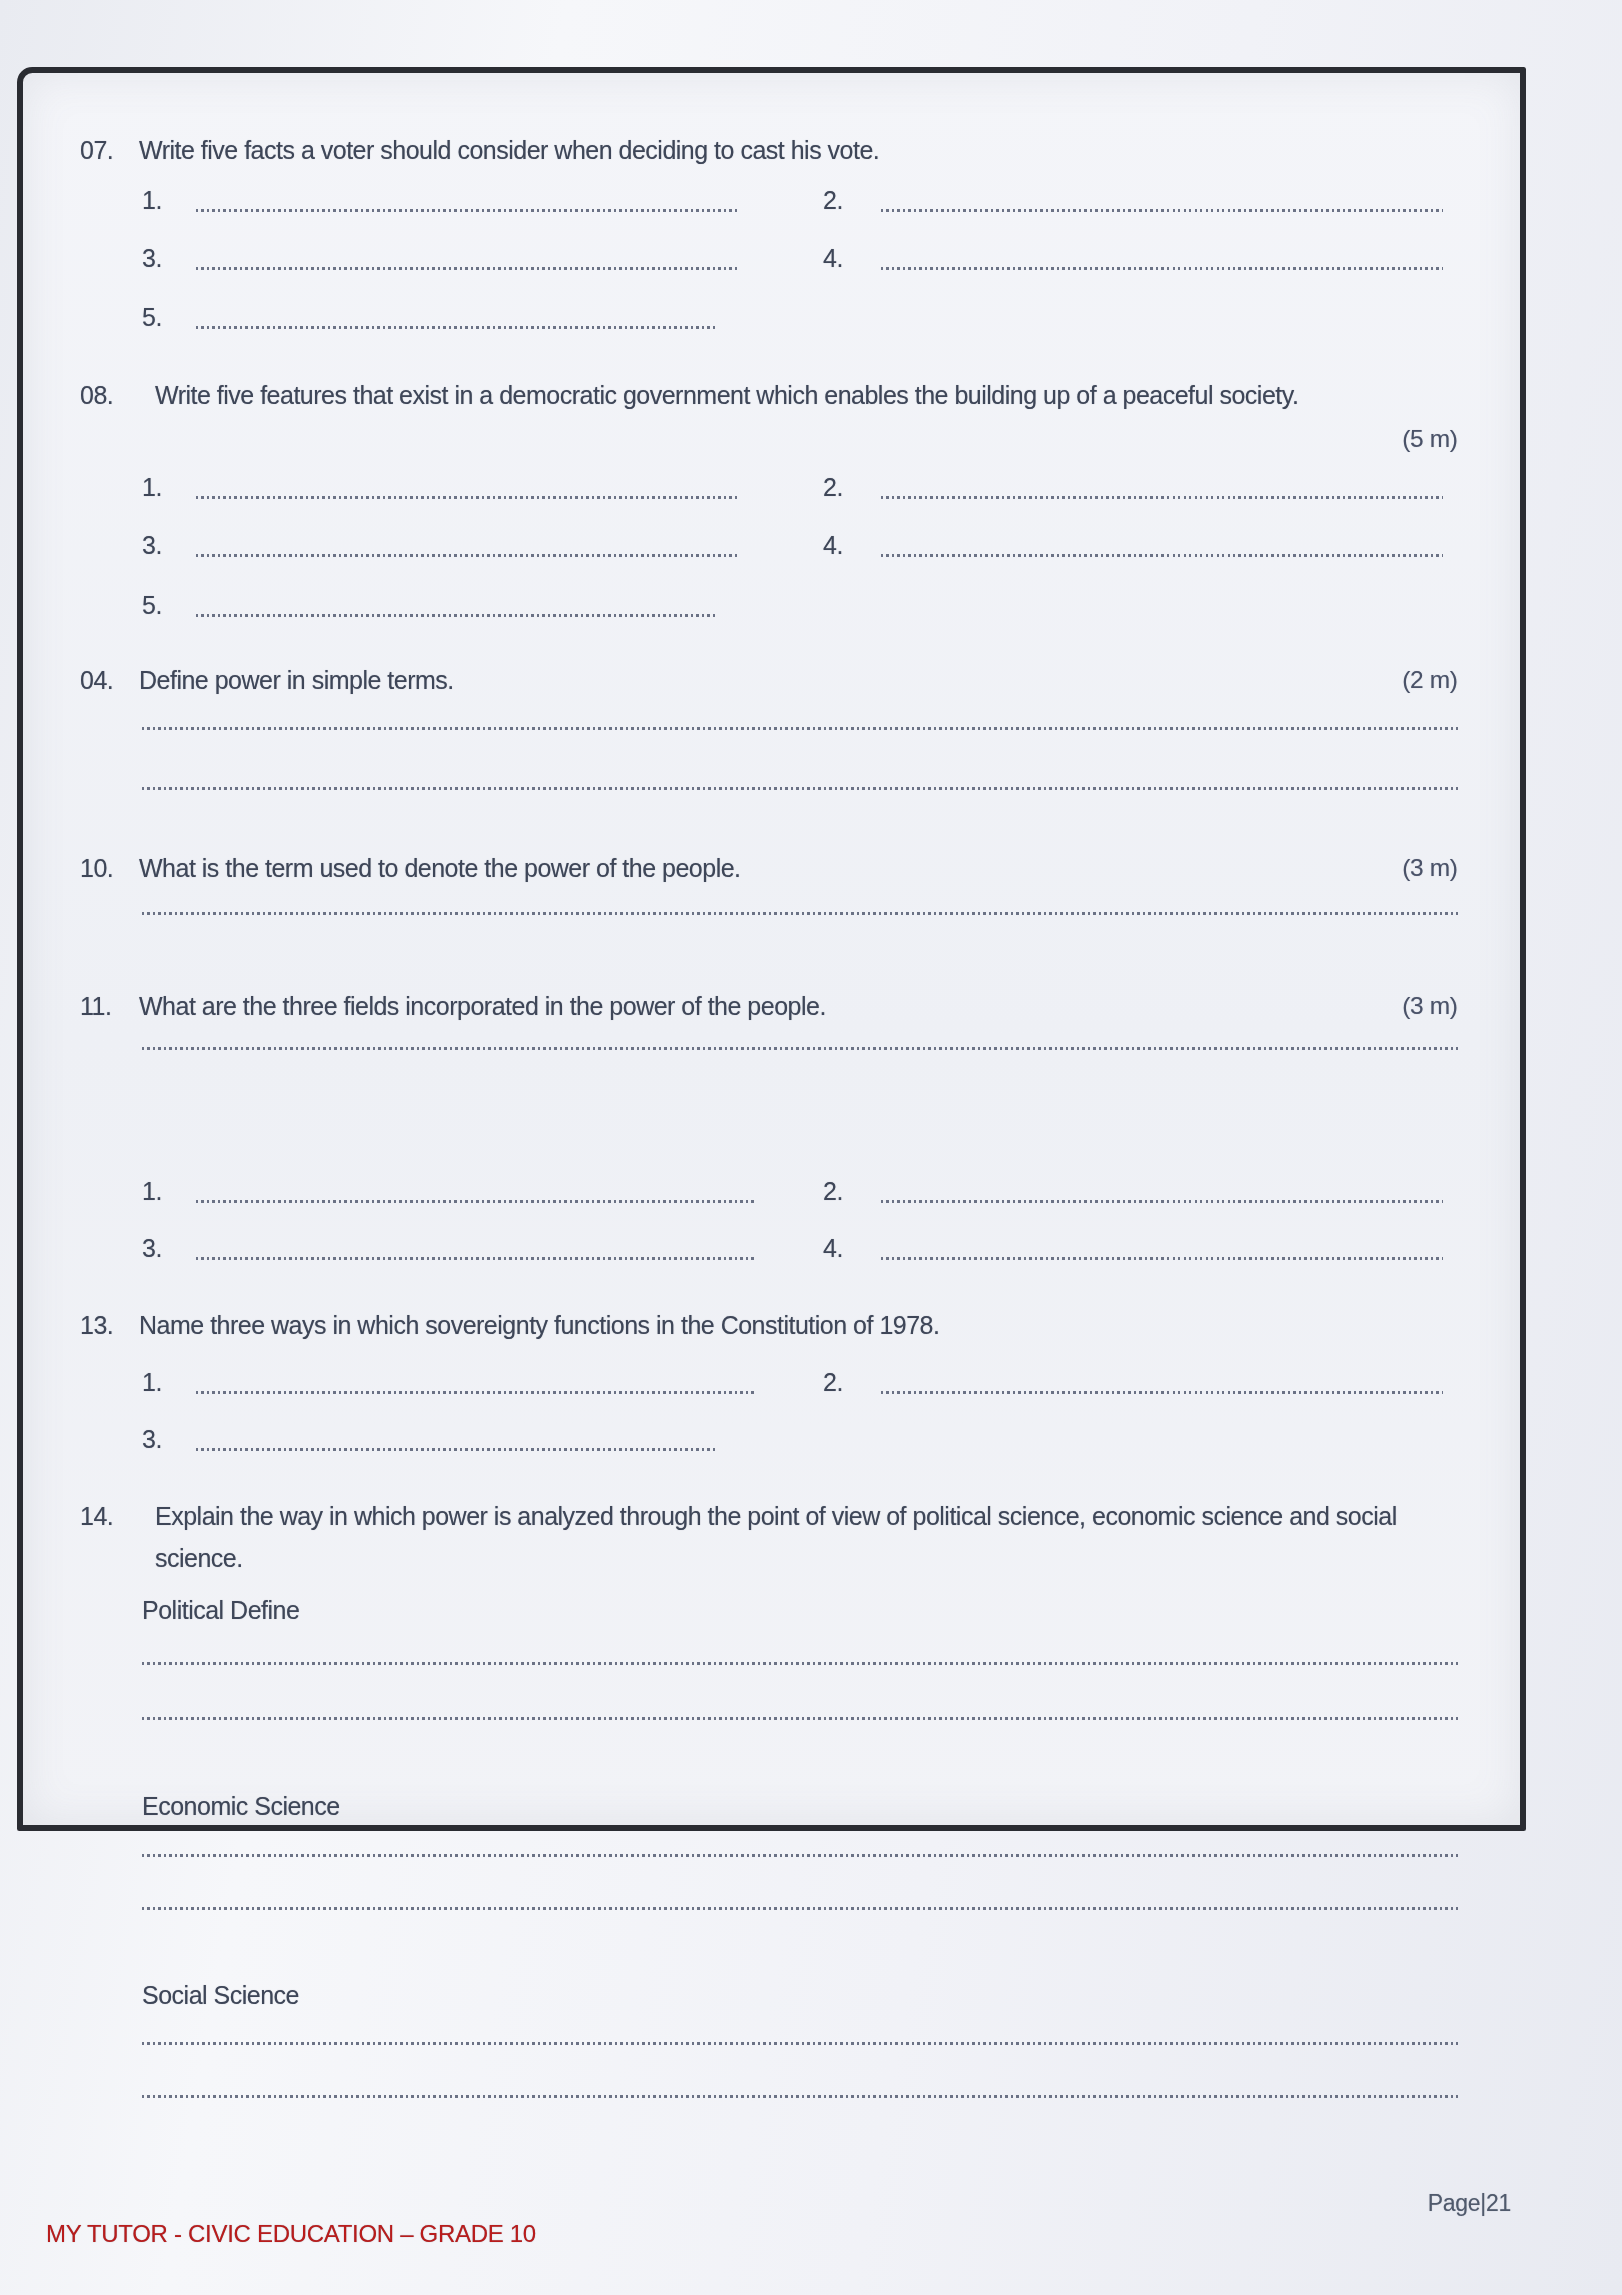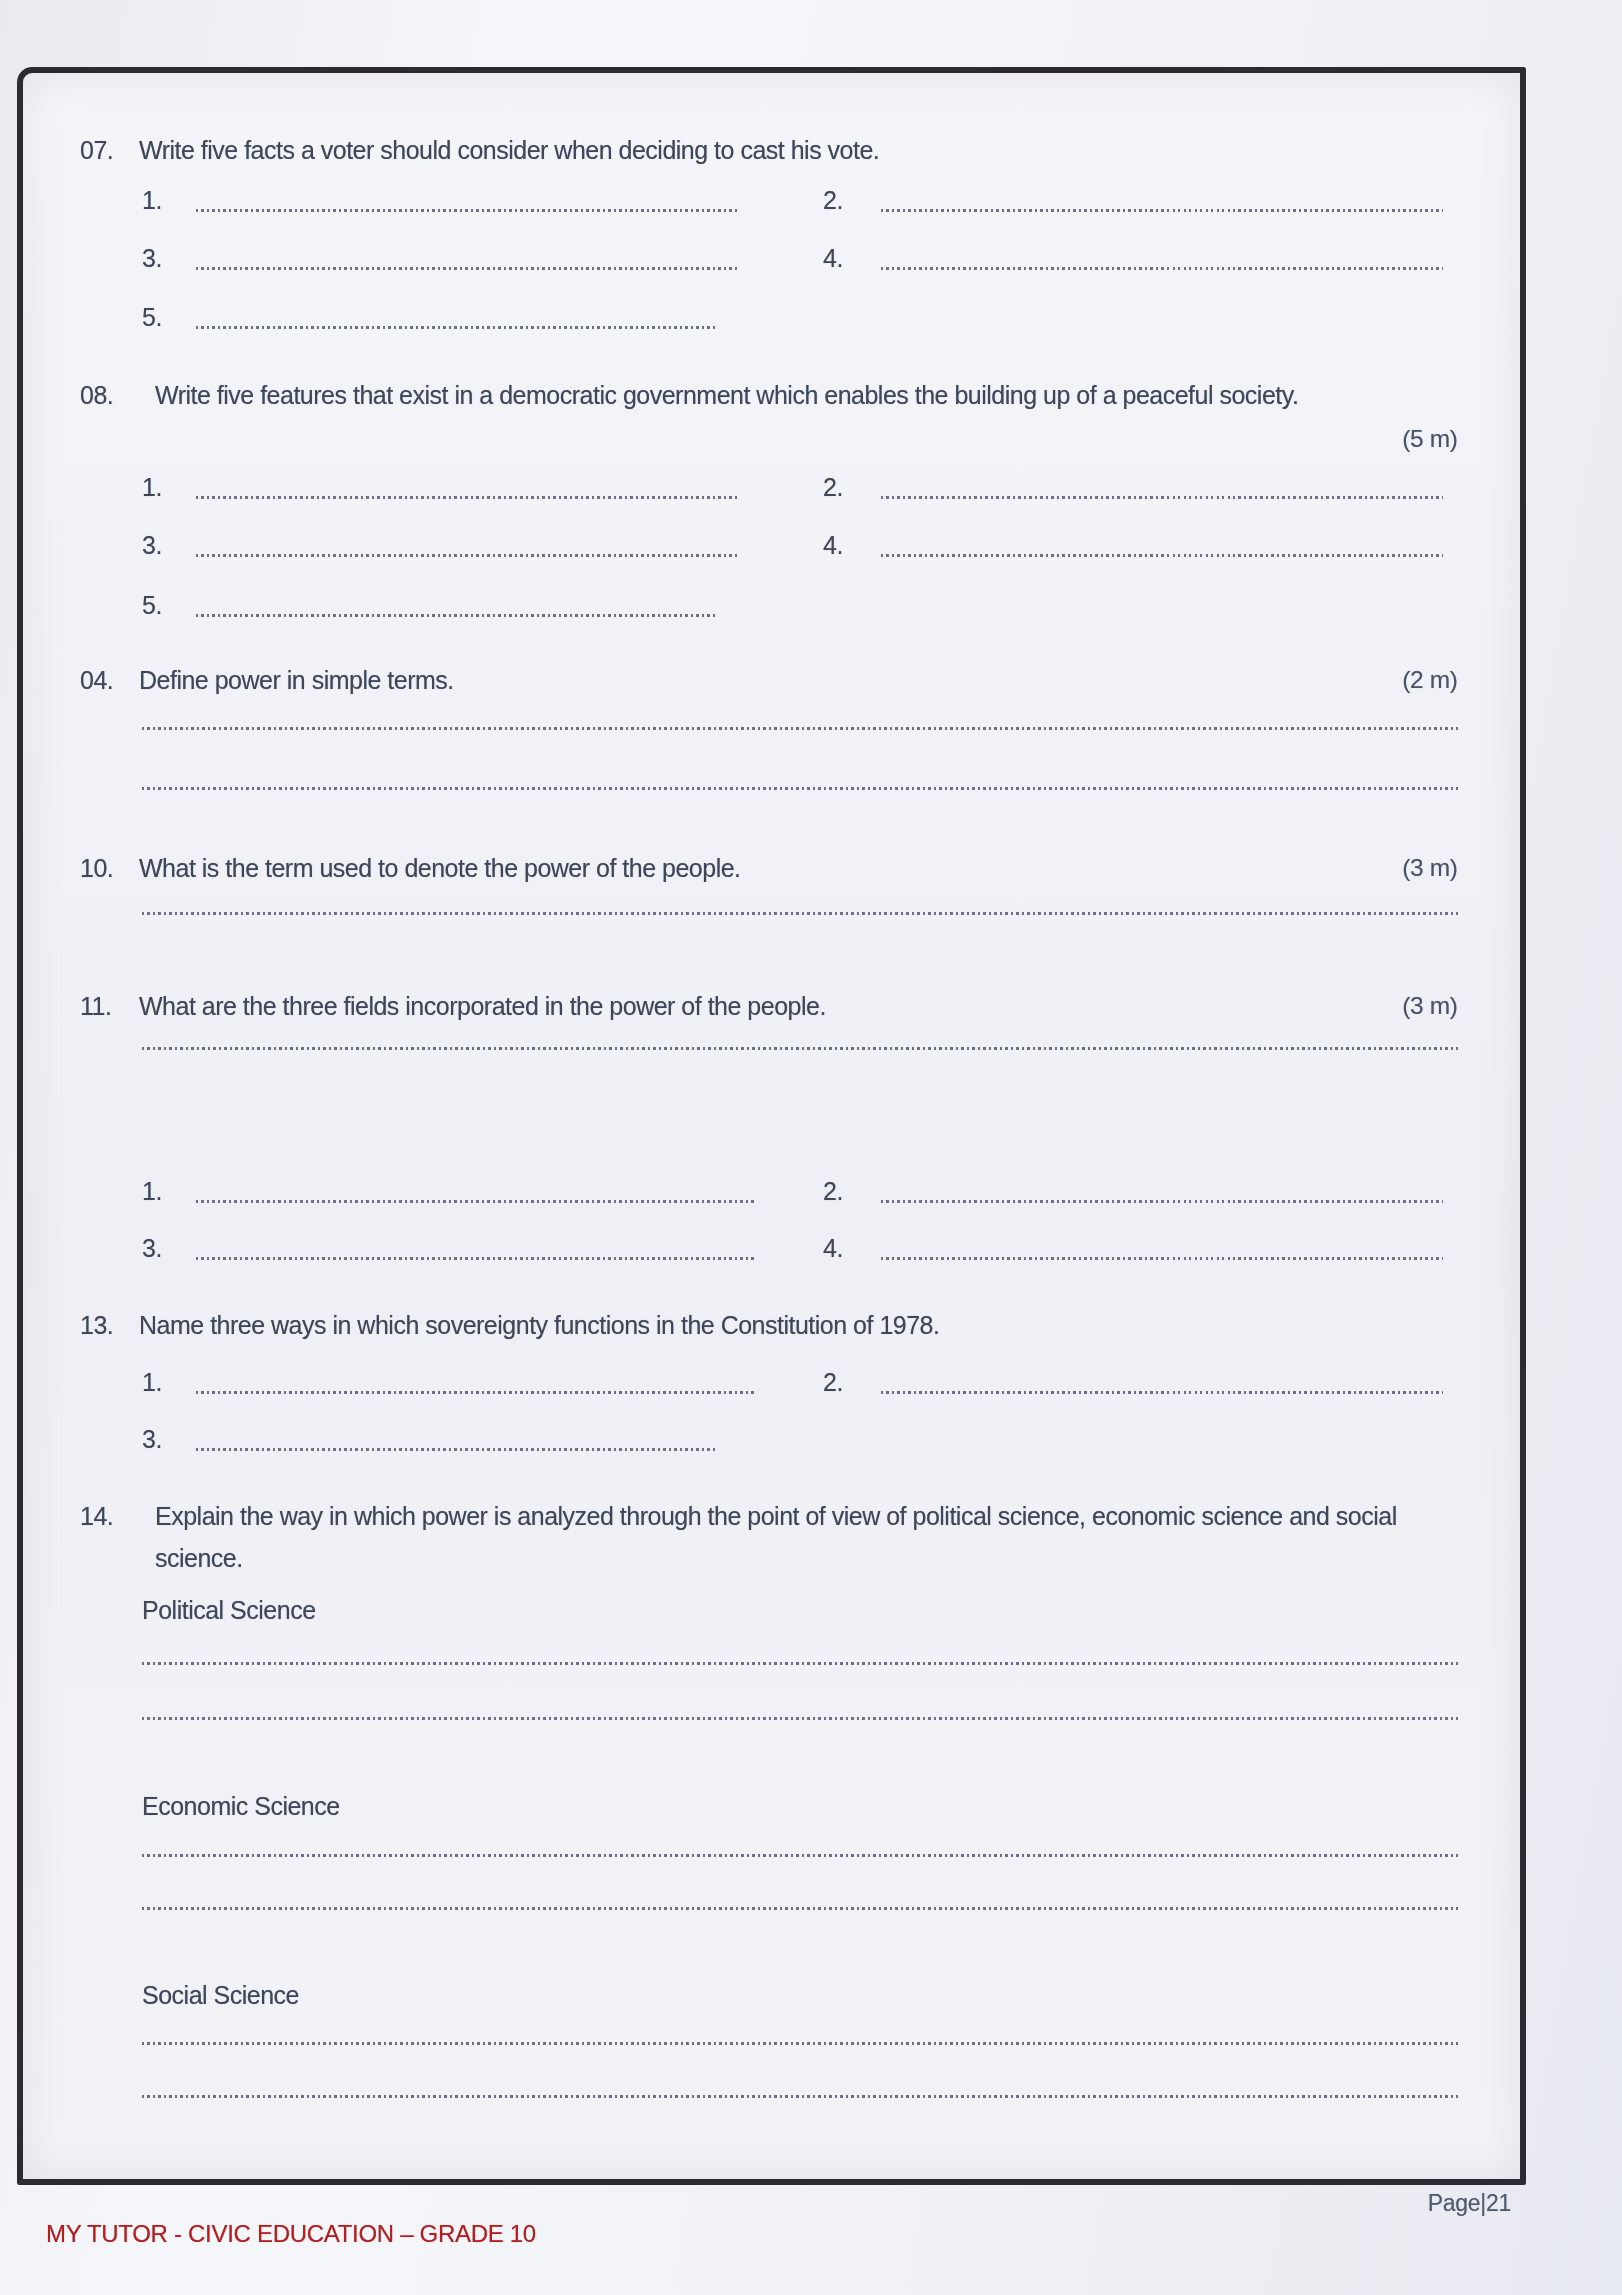--- a/index.html
+++ b/index.html
@@ -10,7 +10,7 @@
     color:#3e4658;
   }
   .sheet-frame{
-    position:absolute;left:17px;top:67px;width:1509px;height:2118px;
+    position:absolute;left:17px;top:67px;width:1509px;height:1764px;
     border:6.1px solid #2a2c32;border-radius:15.3px 2.3px 2.3px 2.3px;box-sizing:border-box;
     background:linear-gradient(180deg,#f4f5f9 0%,#eef0f5 55%,#f2f3f7 100%);
     box-shadow:inset 0 0 46px rgba(110,116,134,.12);

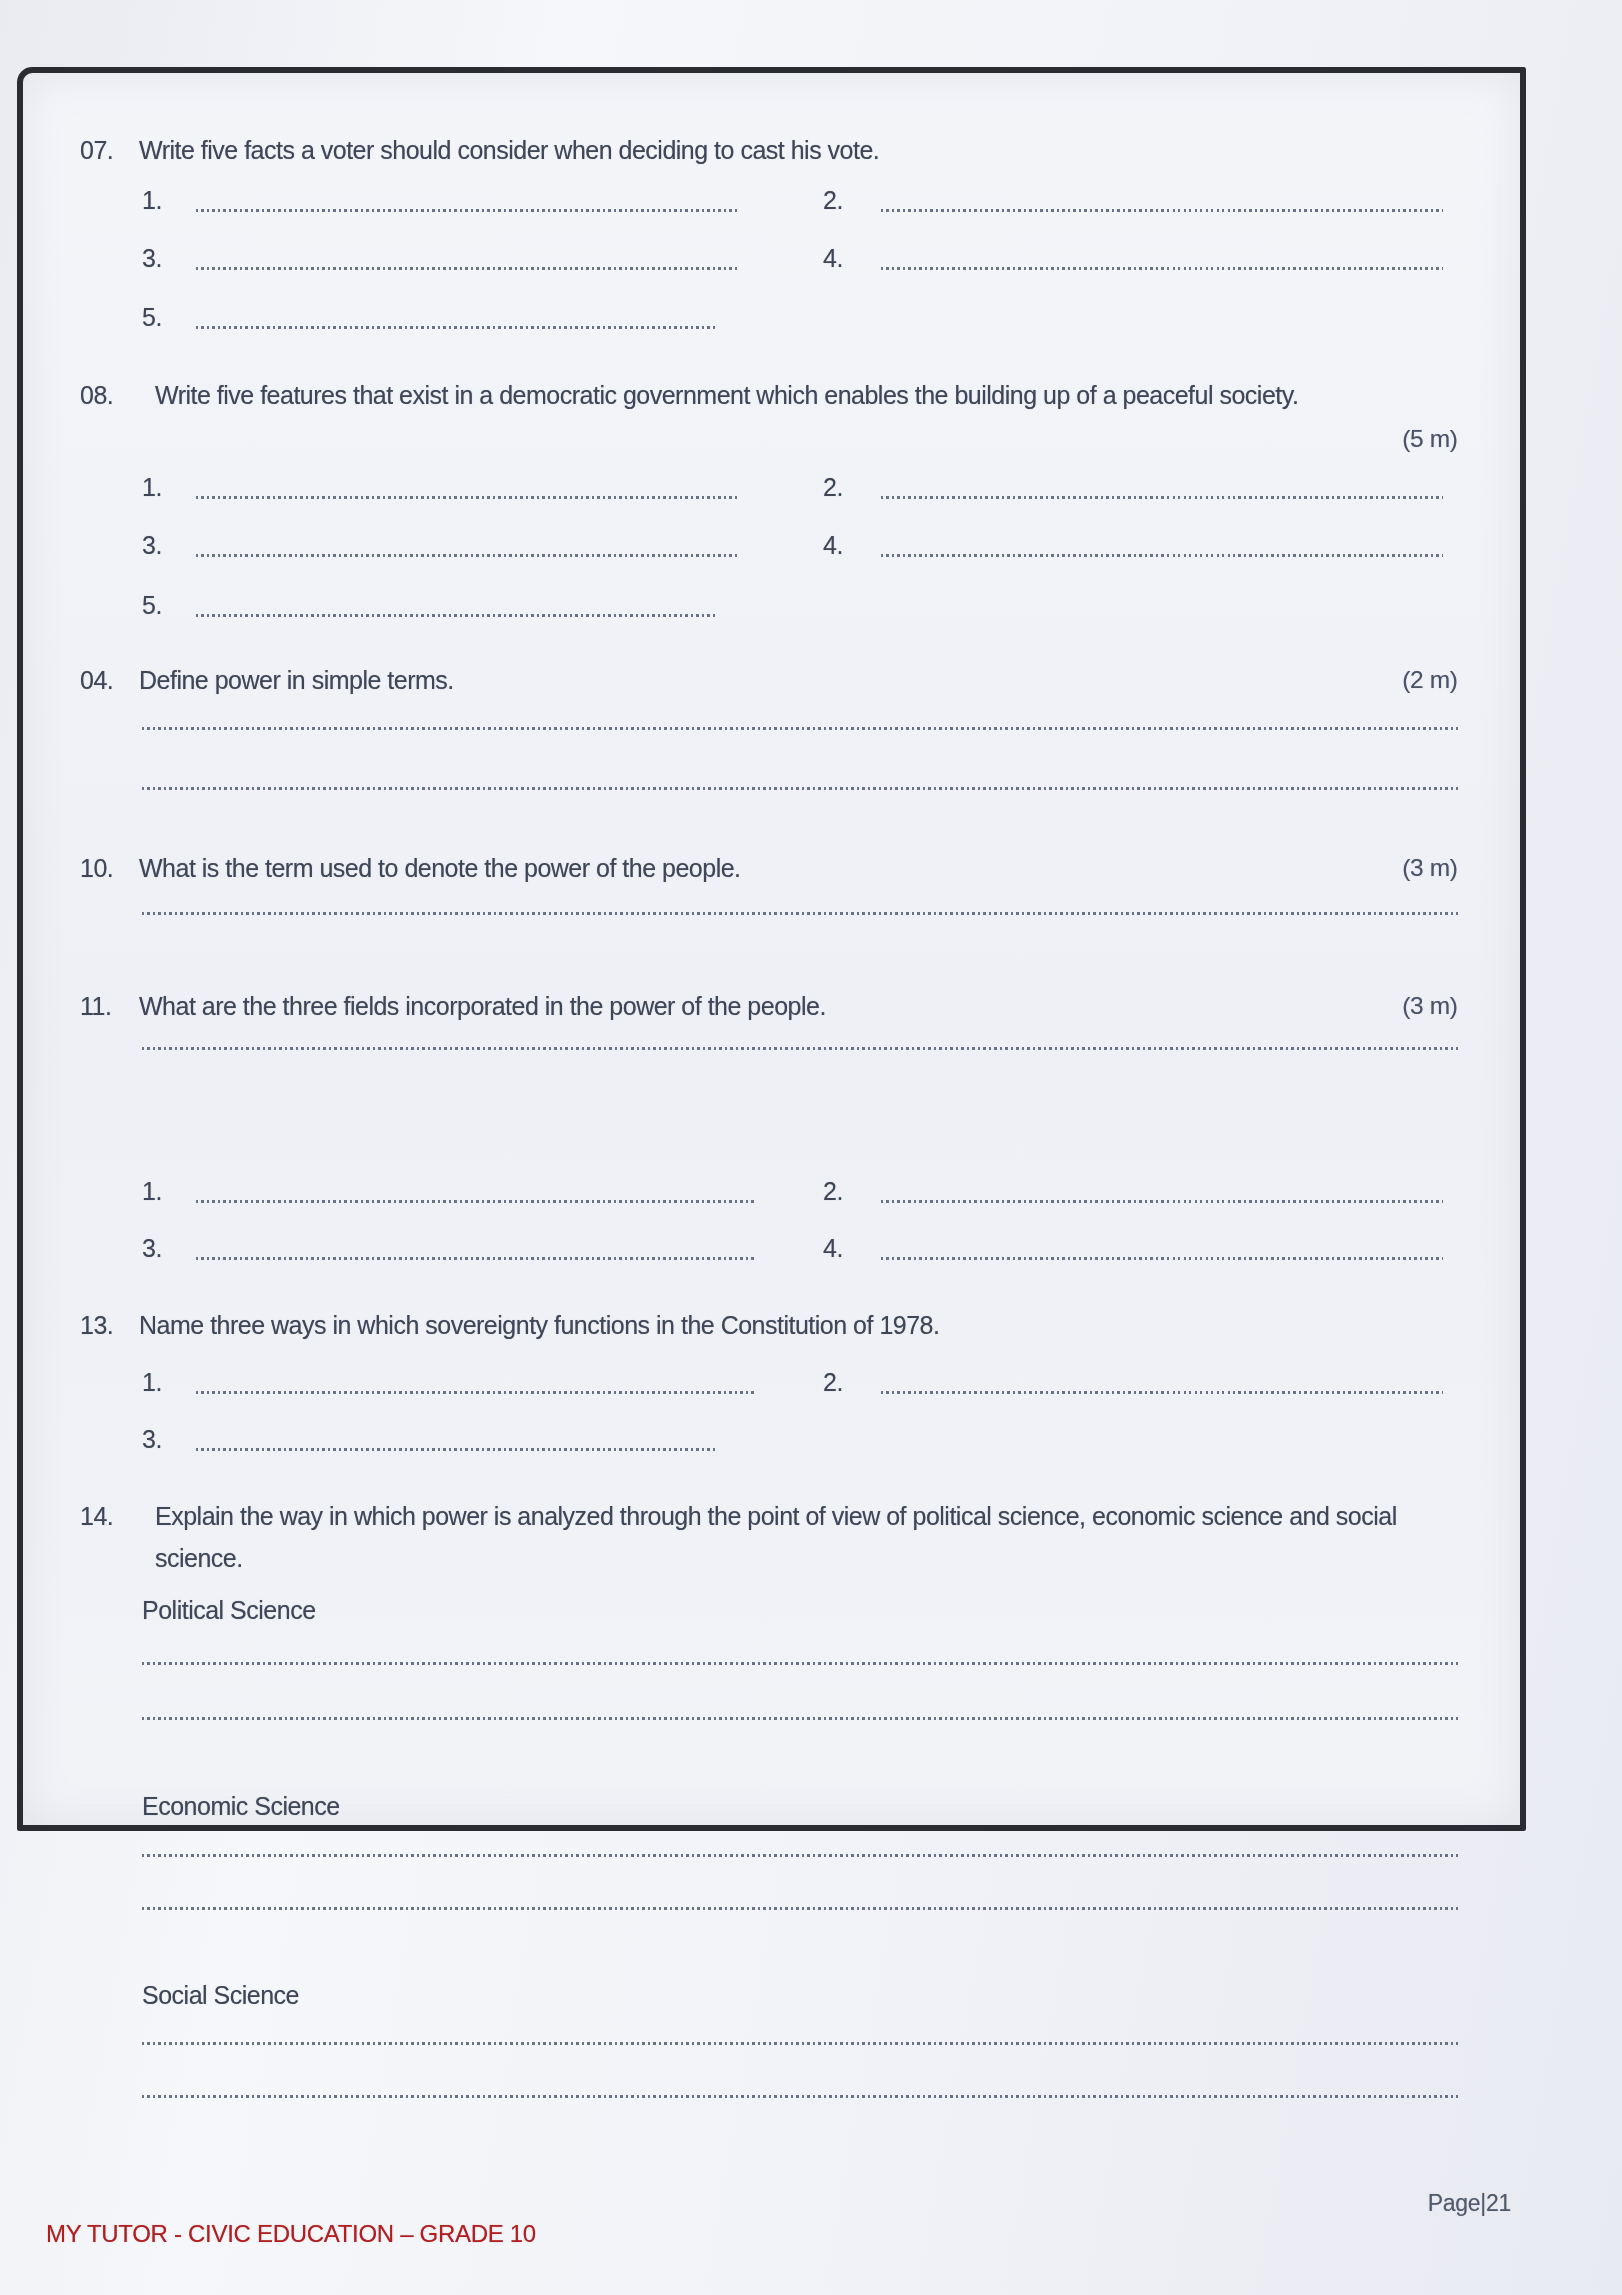--- a/index.html
+++ b/index.html
@@ -161,7 +161,7 @@
       <span class="qtext wrap">Explain the way in which power is analyzed through the point of view of political science, economic science and social science.</span>
     </div>
 
-    <div class="slabel" style="top:1523px">Political Science</div>
+    <div class="slabel" style="top:1523px">Political Define</div>
     <div class="aline" style="top:1589px"></div>
     <div class="aline" style="top:1644px"></div>
 

